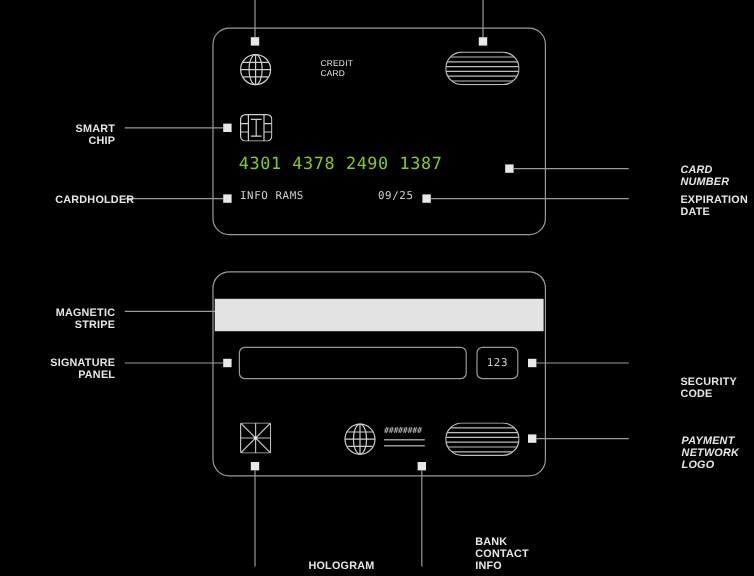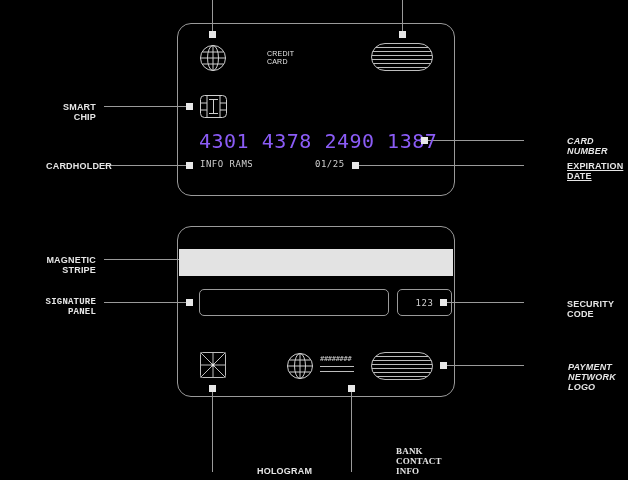--- a/index.html
+++ b/index.html
@@ -91,7 +91,7 @@
   </g>
 </svg>
 
-<div class="abs mono" style="left:199px; top:129px; font-size:20px; color:#8b5cf6; letter-spacing:0.5px; white-space:nowrap;">4301 4378 2490 1387</div>
+<div class="abs mono" style="left:199px; top:129px; font-size:14px; color:#84cc16; letter-spacing:0.5px; white-space:nowrap;">4301 4378 2490 1387</div>
 <div class="marker" style="left:421px; top:137px;"></div>
 
 <div class="marker" style="left:186px; top:162px;"></div>

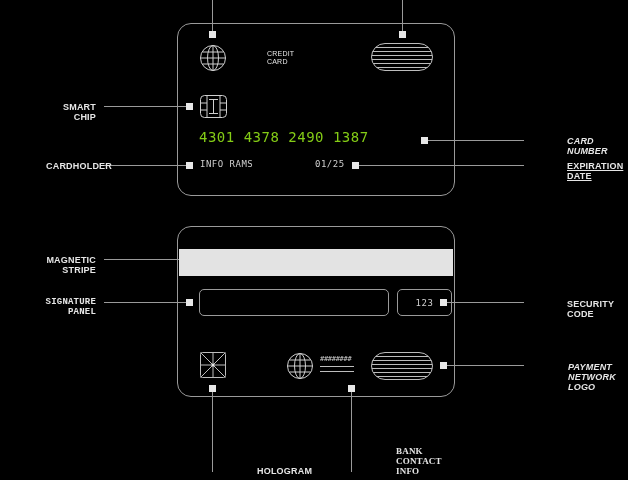--- a/index.html
+++ b/index.html
@@ -96,7 +96,7 @@
 
 <div class="marker" style="left:186px; top:162px;"></div>
 <div class="abs mono" style="left:200px; top:159px; font-size:9px; color:#cfcfcf; letter-spacing:0.5px;">INFO RAMS</div>
-<div class="abs mono" style="left:315px; top:159px; font-size:9px; color:#cfcfcf; letter-spacing:0.5px;">01/25</div>
+<div class="abs mono" style="left:315px; top:159px; font-size:9px; color:#cfcfcf; letter-spacing:0.5px;">09/25</div>
 <div class="marker" style="left:352px; top:162px;"></div>
 
 <div class="label right" style="right:532px; top:102px;">

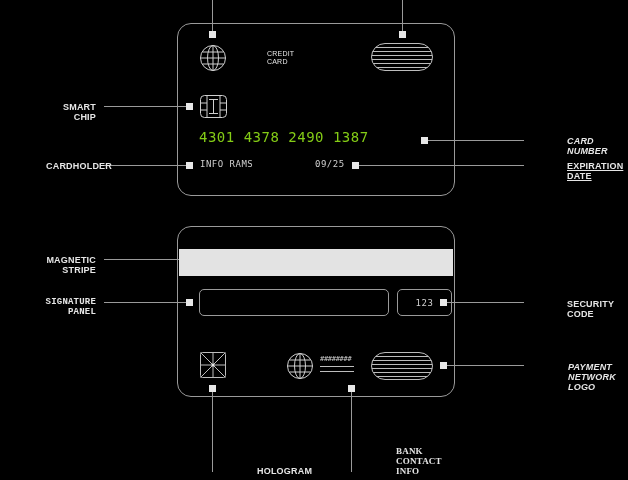--- a/index.html
+++ b/index.html
@@ -109,7 +109,7 @@
 <div class="label" style="left:531px; top:136px;font-style:italic;">
   <span>CARD NUMBER</span>
 </div>
-<div class="label" style="left:531px; top:161px;text-decoration:underline;">
+<div class="label" style="left:531px; top:161px;">
   <span>EXPIRATION</span>
     <span>DATE</span>
 </div>

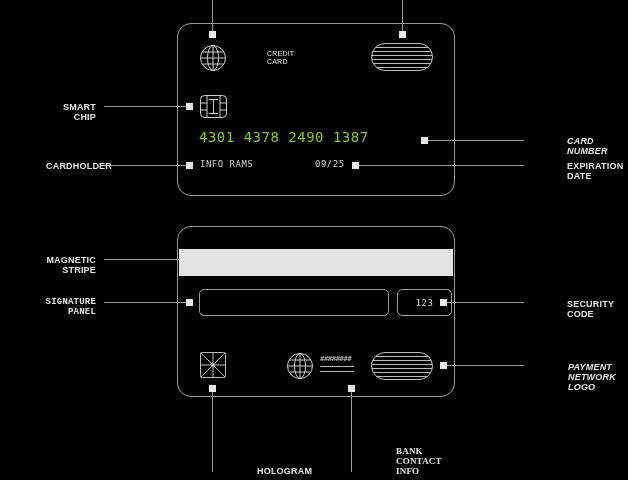--- a/index.html
+++ b/index.html
@@ -175,7 +175,7 @@
   <span>MAGNETIC</span>
     <span>STRIPE</span>
 </div>
-<div class="label right" style="right:532px; top:297px;font-family:Liberation Mono, monospace;">
+<div class="label right" style="right:532px; top:297px;">
   <span>SIGNATURE</span>
     <span>PANEL</span>
 </div>

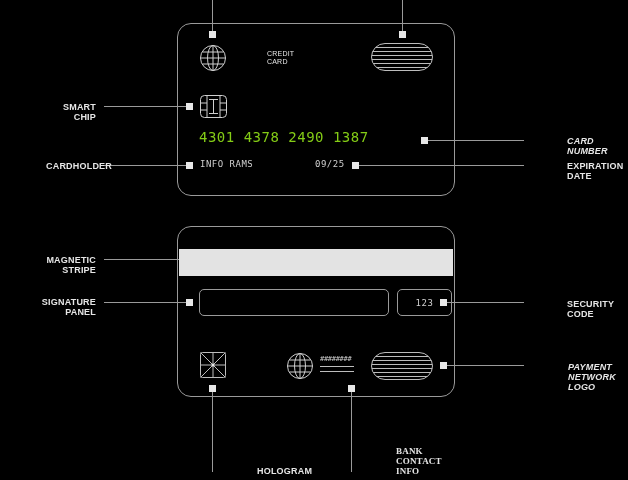--- a/index.html
+++ b/index.html
@@ -121,7 +121,7 @@
 <div class="marker" style="left:186px; top:299px;"></div>
 <div class="abs" style="left:199px; top:289px; width:190px; height:27px; border:1px solid #9a9a9a; border-radius:5px; box-sizing:border-box;"></div>
 
-<div class="abs" style="left:397px; top:289px; width:55px; height:27px; border:1px solid #9a9a9a; border-radius:5px; box-sizing:border-box; display:flex; align-items:center; justify-content:center;">
+<div class="abs" style="left:397px; top:289px; width:35px; height:27px; border:1px solid #9a9a9a; border-radius:5px; box-sizing:border-box; display:flex; align-items:center; justify-content:center;">
   <span class="mono" style="font-size:9px; color:#cfcfcf; letter-spacing:0.5px;">123</span>
 </div>
 <div class="marker" style="left:440px; top:299px;"></div>

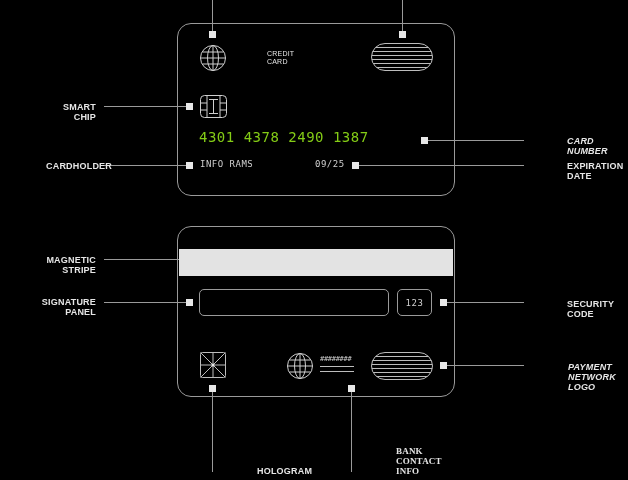--- a/index.html
+++ b/index.html
@@ -179,7 +179,7 @@
   <span>SIGNATURE</span>
     <span>PANEL</span>
 </div>
-<div class="label" style="left:531px; top:299px;">
+<div class="label" style="left:531px; top:313px;">
   <span>SECURITY</span>
     <span>CODE</span>
 </div>

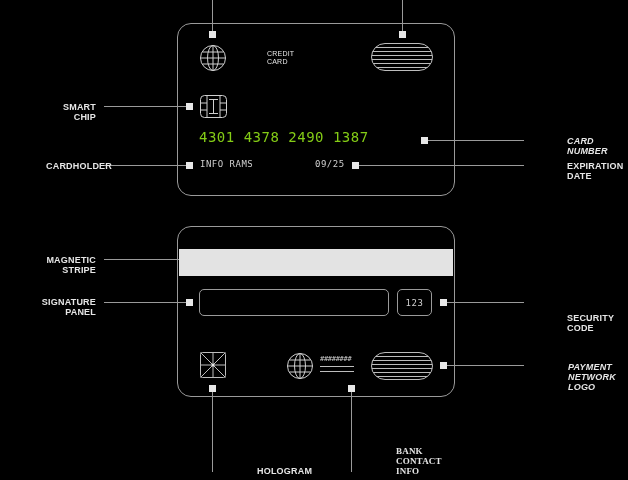--- a/index.html
+++ b/index.html
@@ -191,7 +191,7 @@
 <div class="label" style="left:221px; top:466px;">
   <span>HOLOGRAM</span>
 </div>
-<div class="label" style="left:360px; top:446px;font-family:Liberation Serif, serif;">
+<div class="label" style="left:360px; top:446px;">
   <span>BANK</span>
     <span>CONTACT</span>
     <span>INFO</span>

